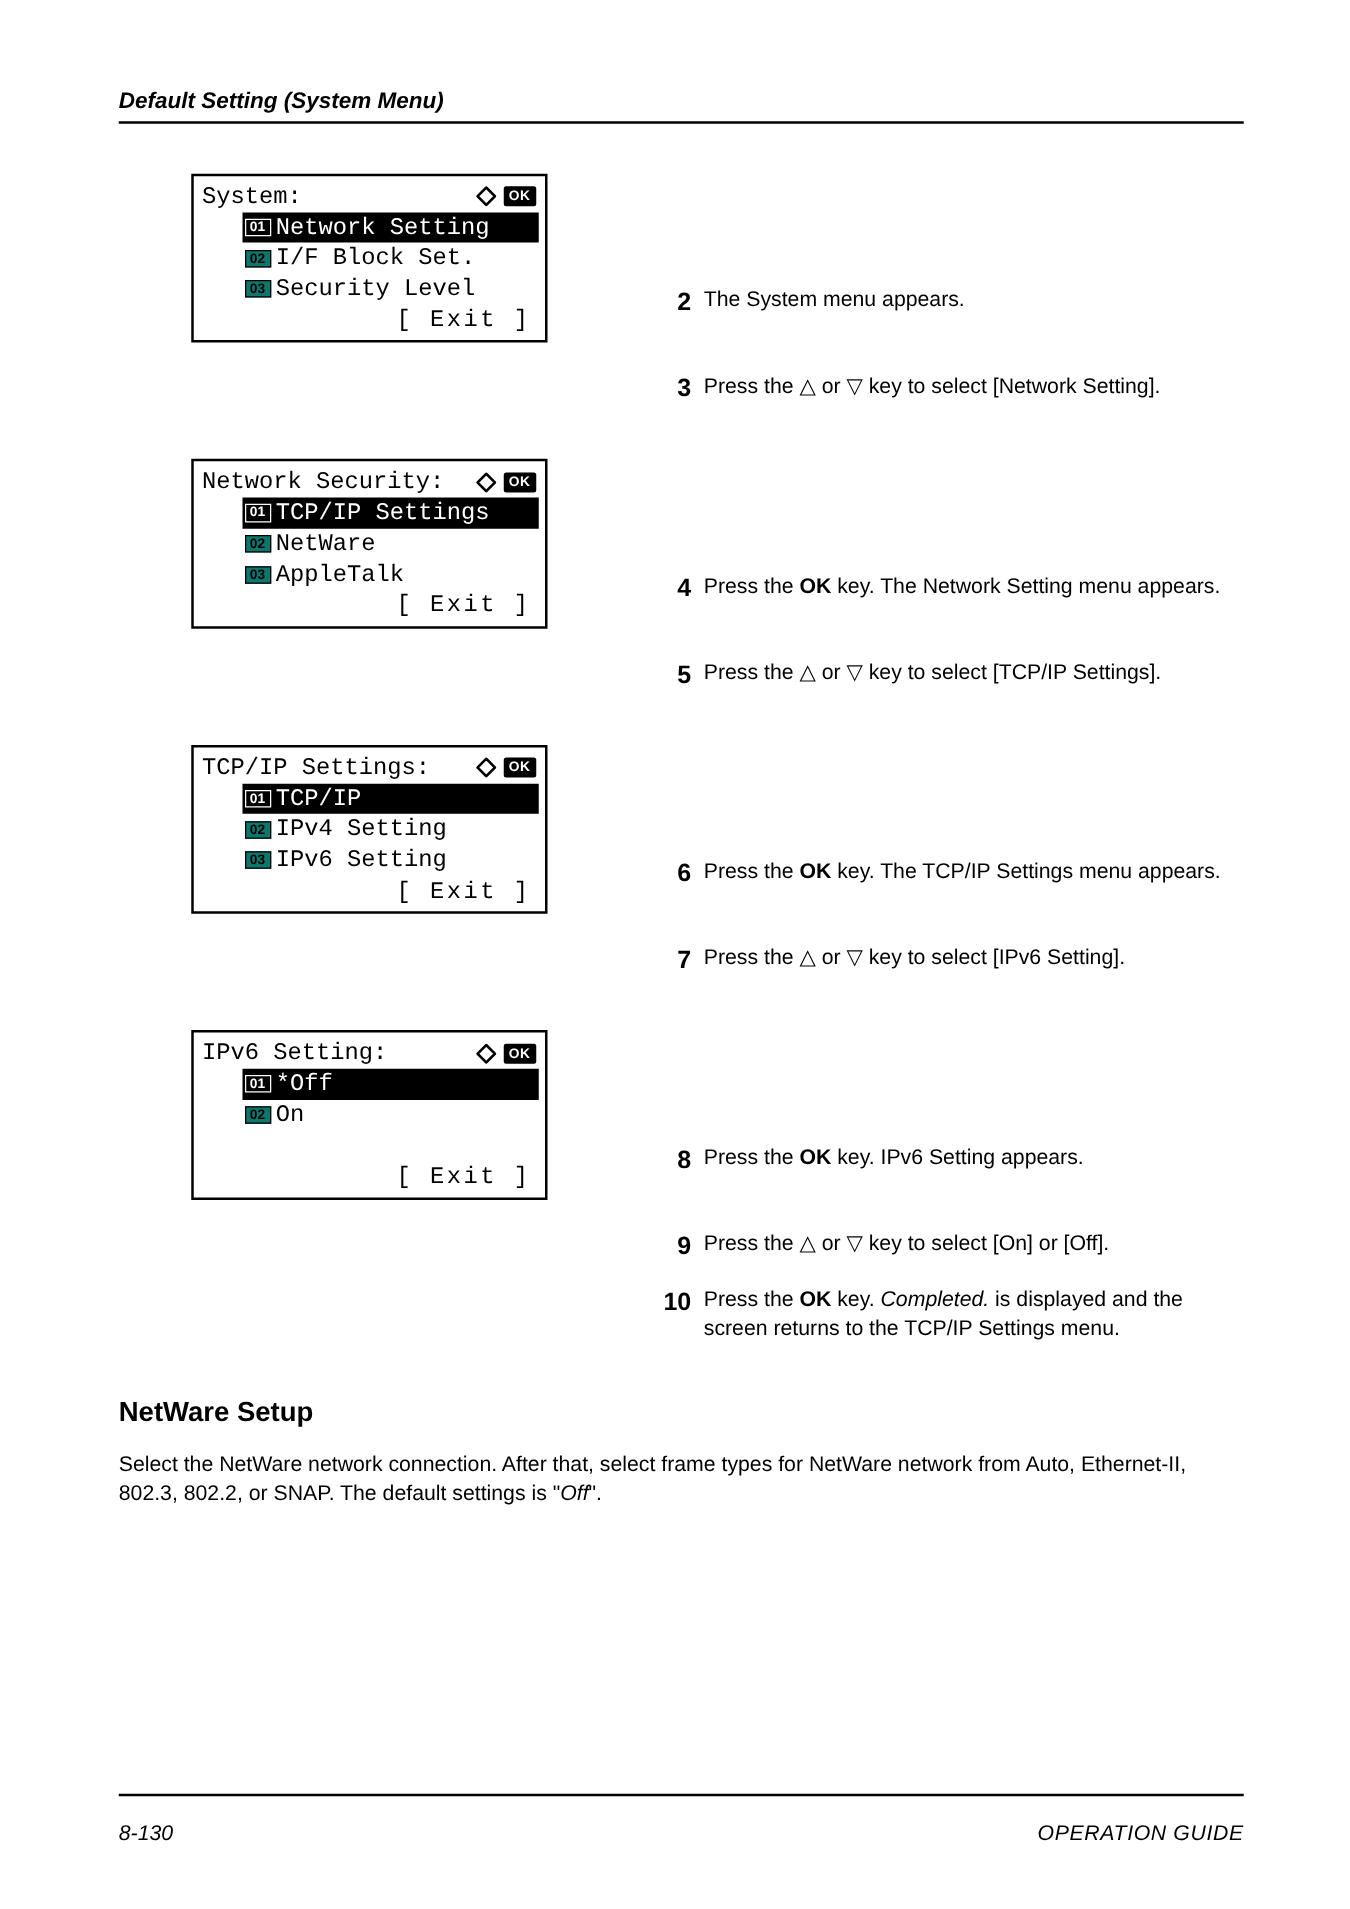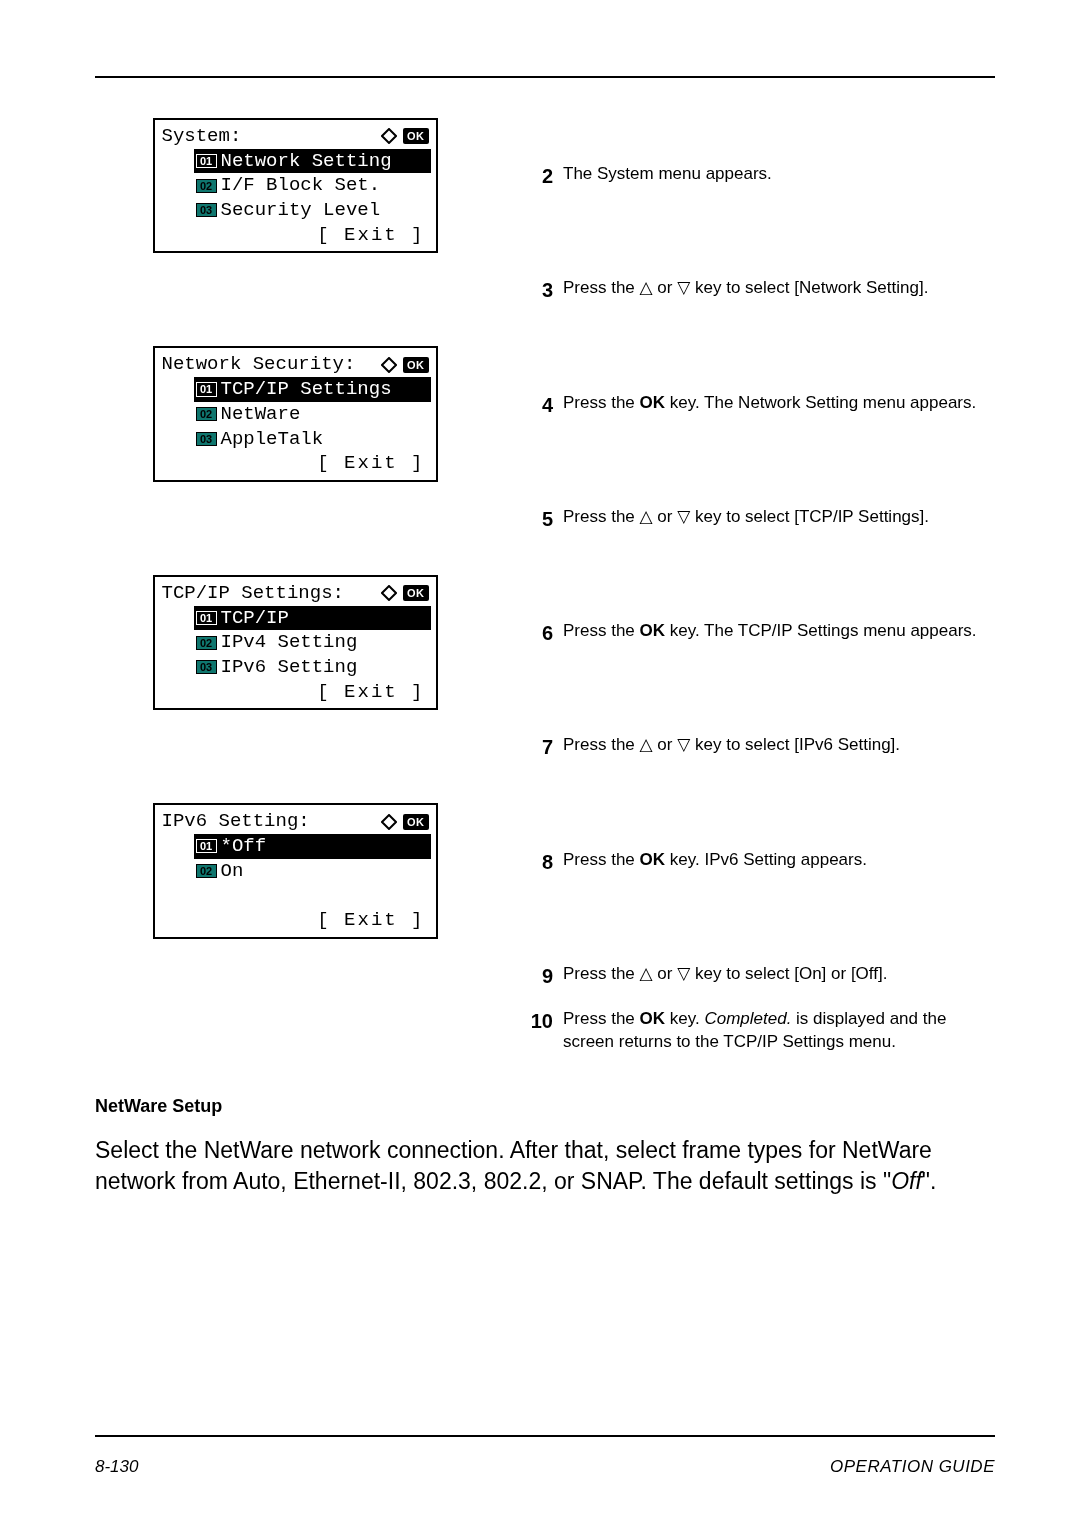--- a/index.html
+++ b/index.html
@@ -160,6 +160,7 @@
 
 <div class="page">
 
+  <div class="header-text">Default Setting (System Menu)</div>
   <div class="header-bar"></div>
 
   <div class="content-area">

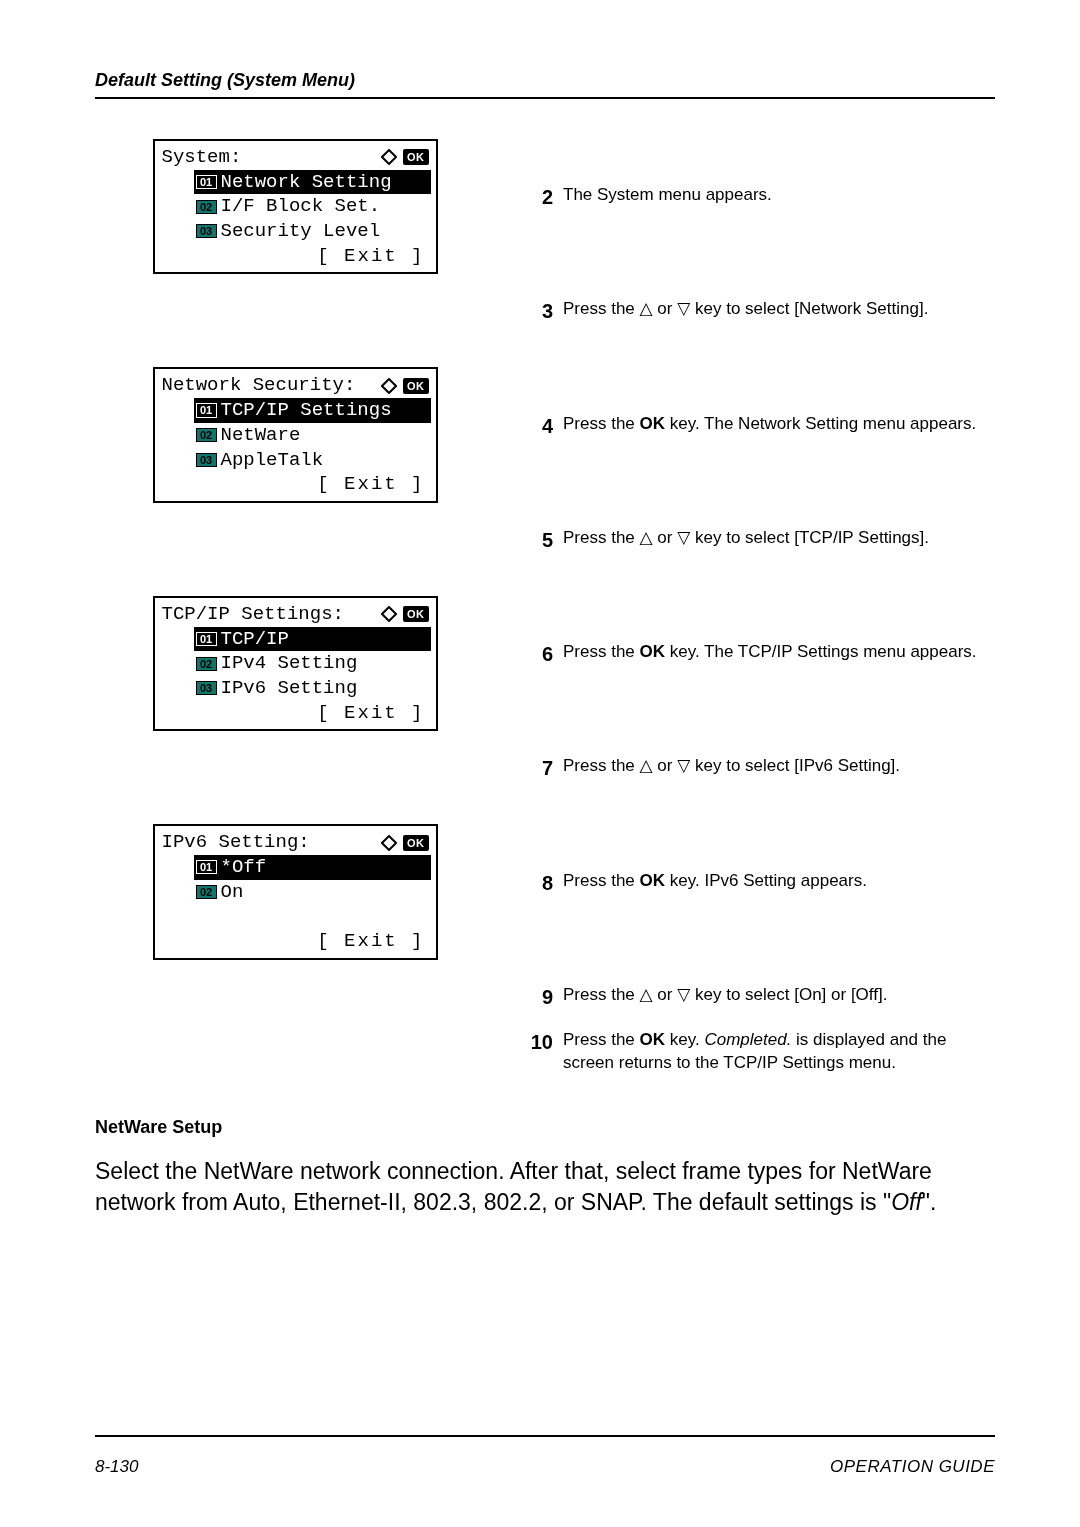--- a/index.html
+++ b/index.html
@@ -32,7 +32,7 @@
   }
   .row-block {
     display: flex;
-    align-items: center;
+    align-items: flex-end;
     margin-bottom: 24px;
   }
   .lcd-col {

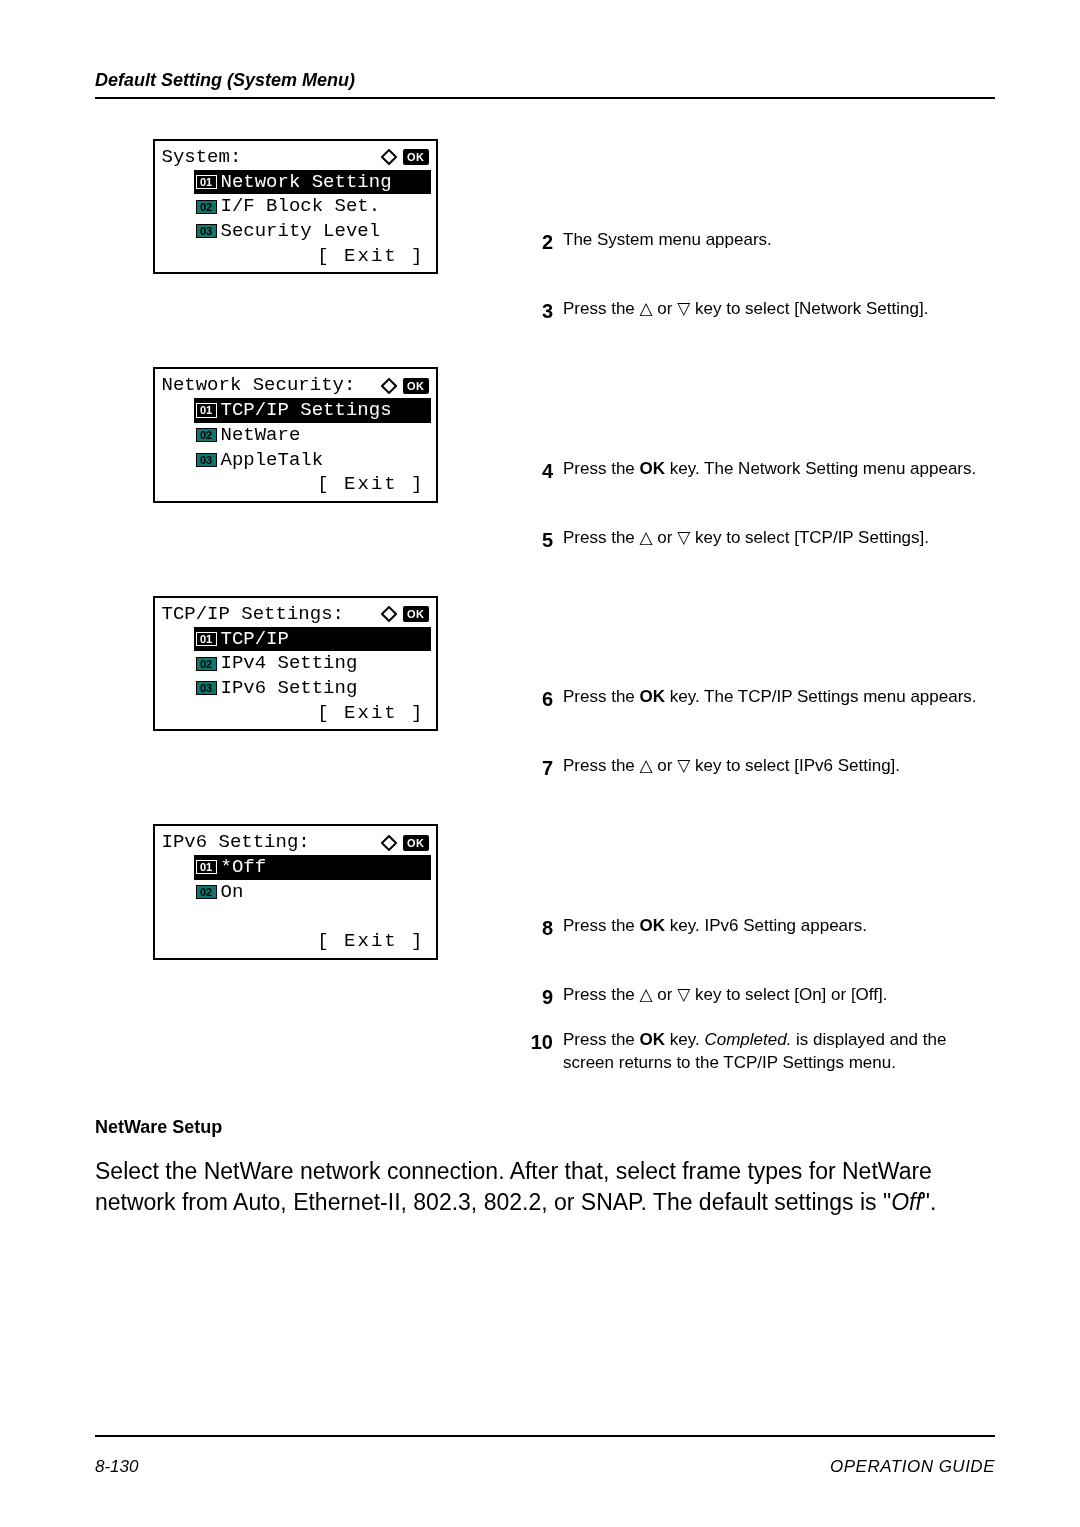--- a/index.html
+++ b/index.html
@@ -134,7 +134,7 @@
   }
   .section-heading {
     font-weight: bold;
-    font-size: 18px;
+    font-size: 22px;
     margin-top: 24px;
     margin-bottom: 18px;
   }

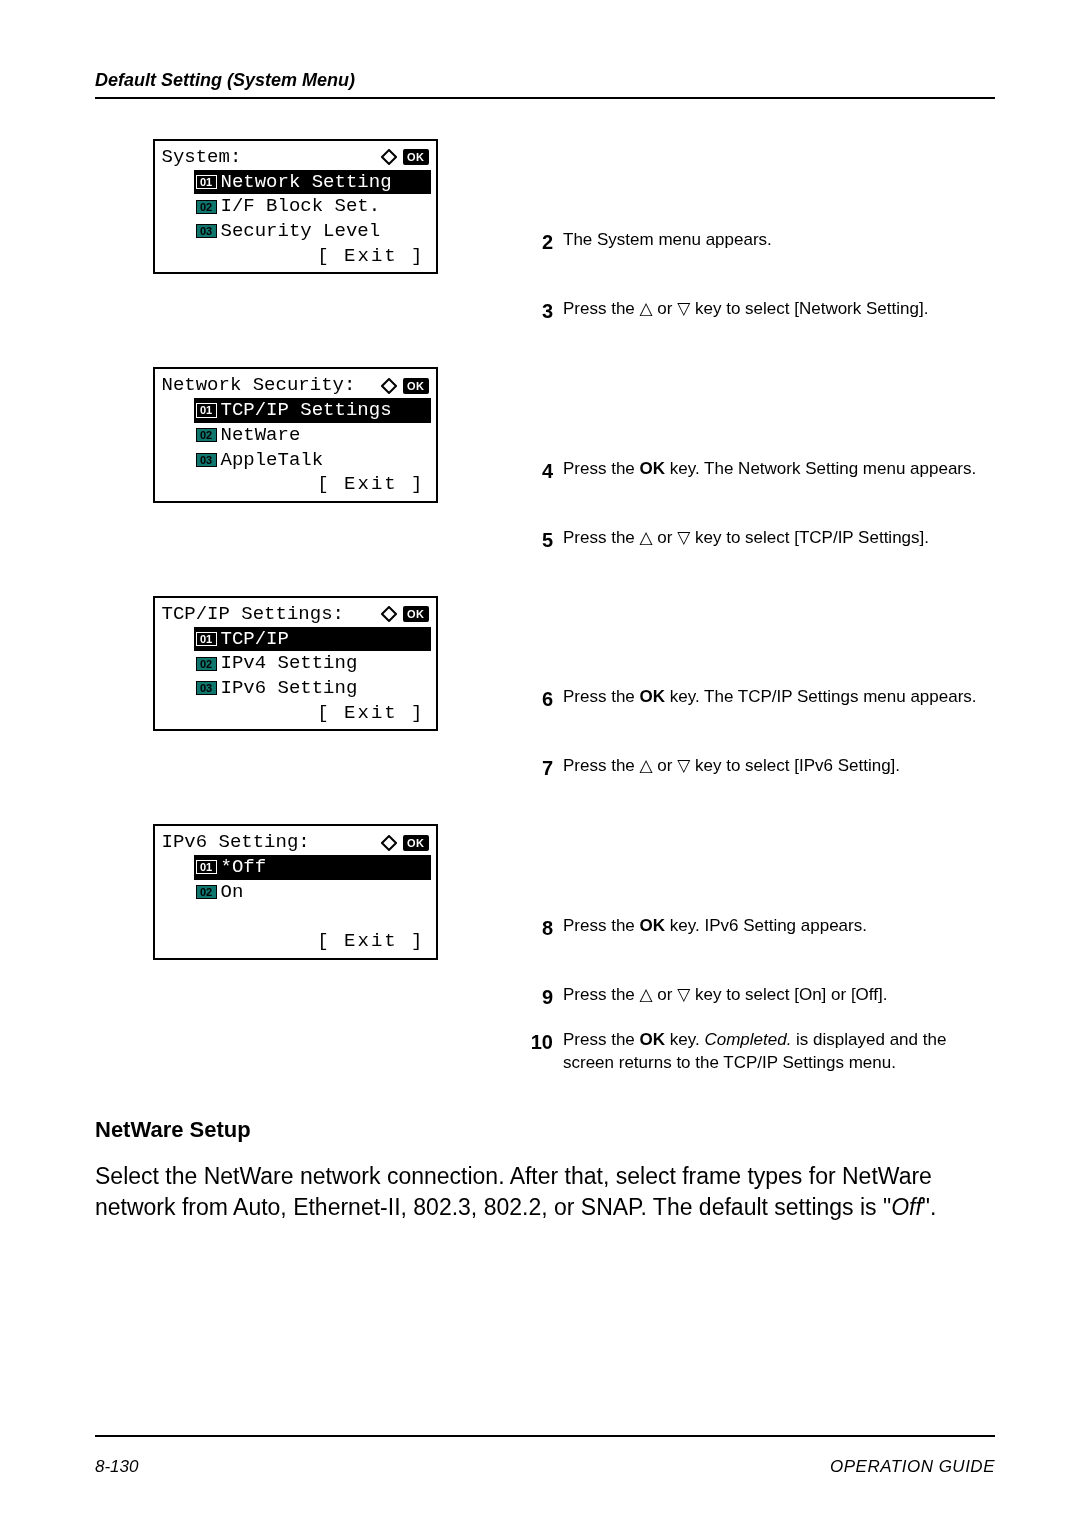--- a/index.html
+++ b/index.html
@@ -139,7 +139,7 @@
     margin-bottom: 18px;
   }
   .body-para {
-    font-size: 23px;
+    font-size: 17px;
     line-height: 1.35;
     margin-bottom: 14px;
   }

